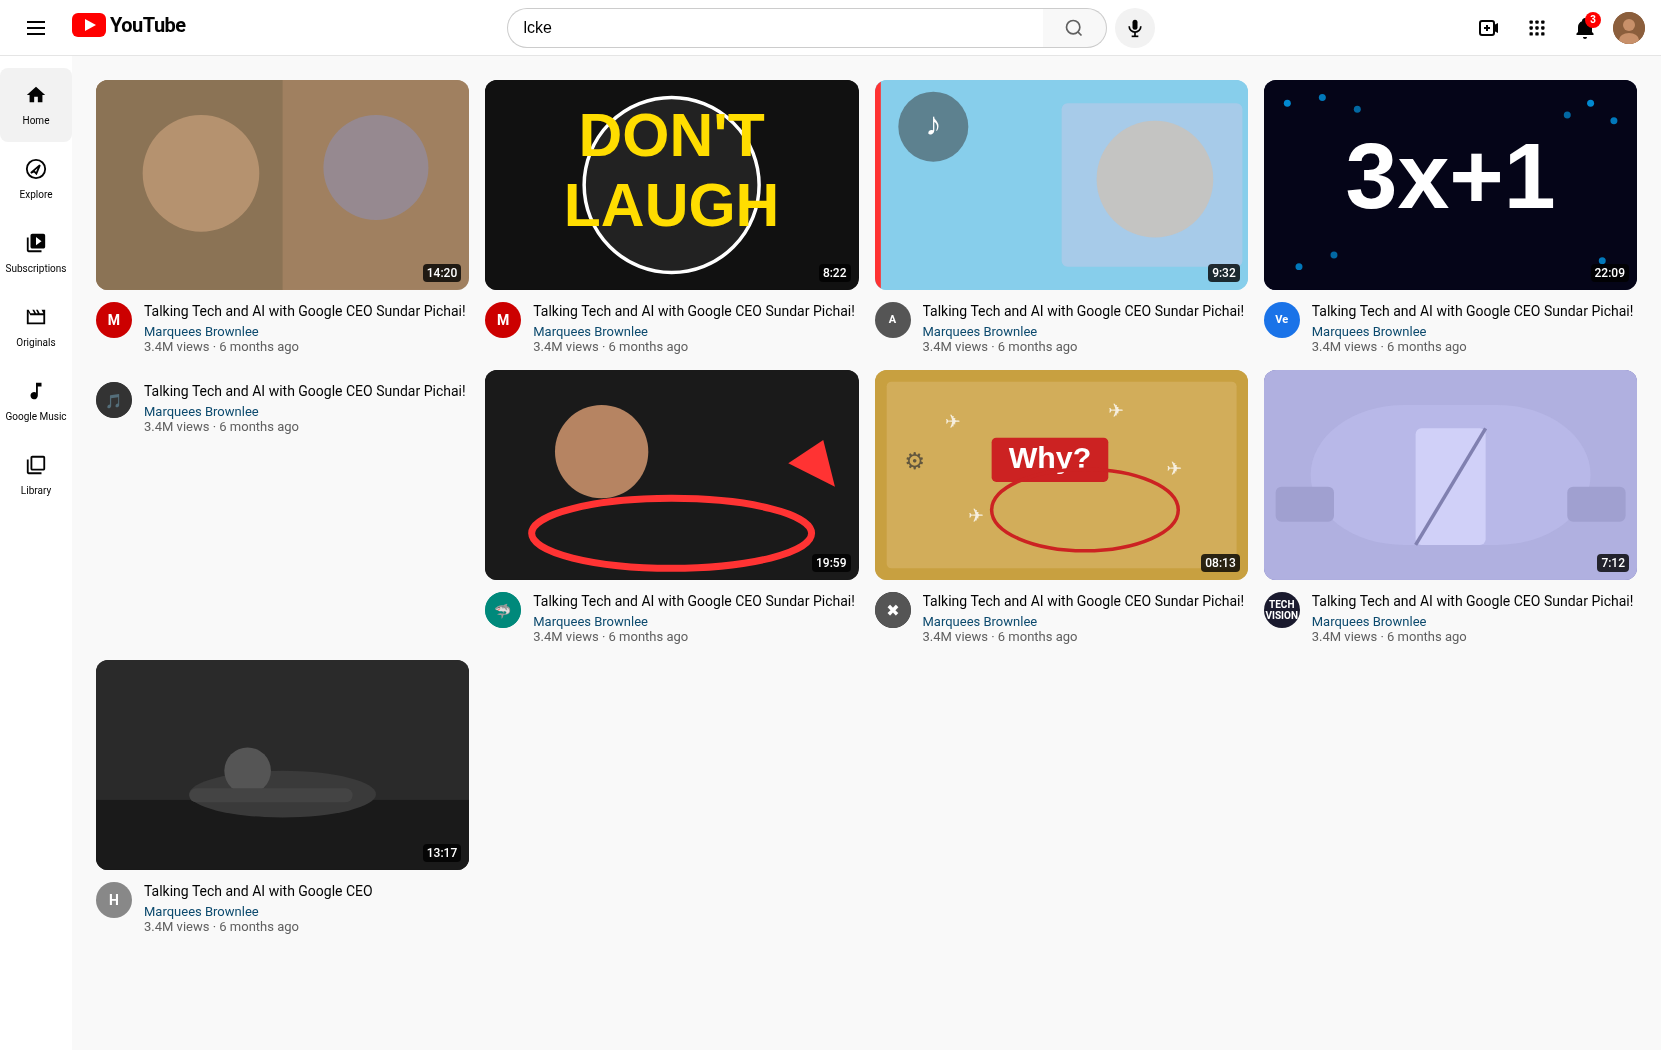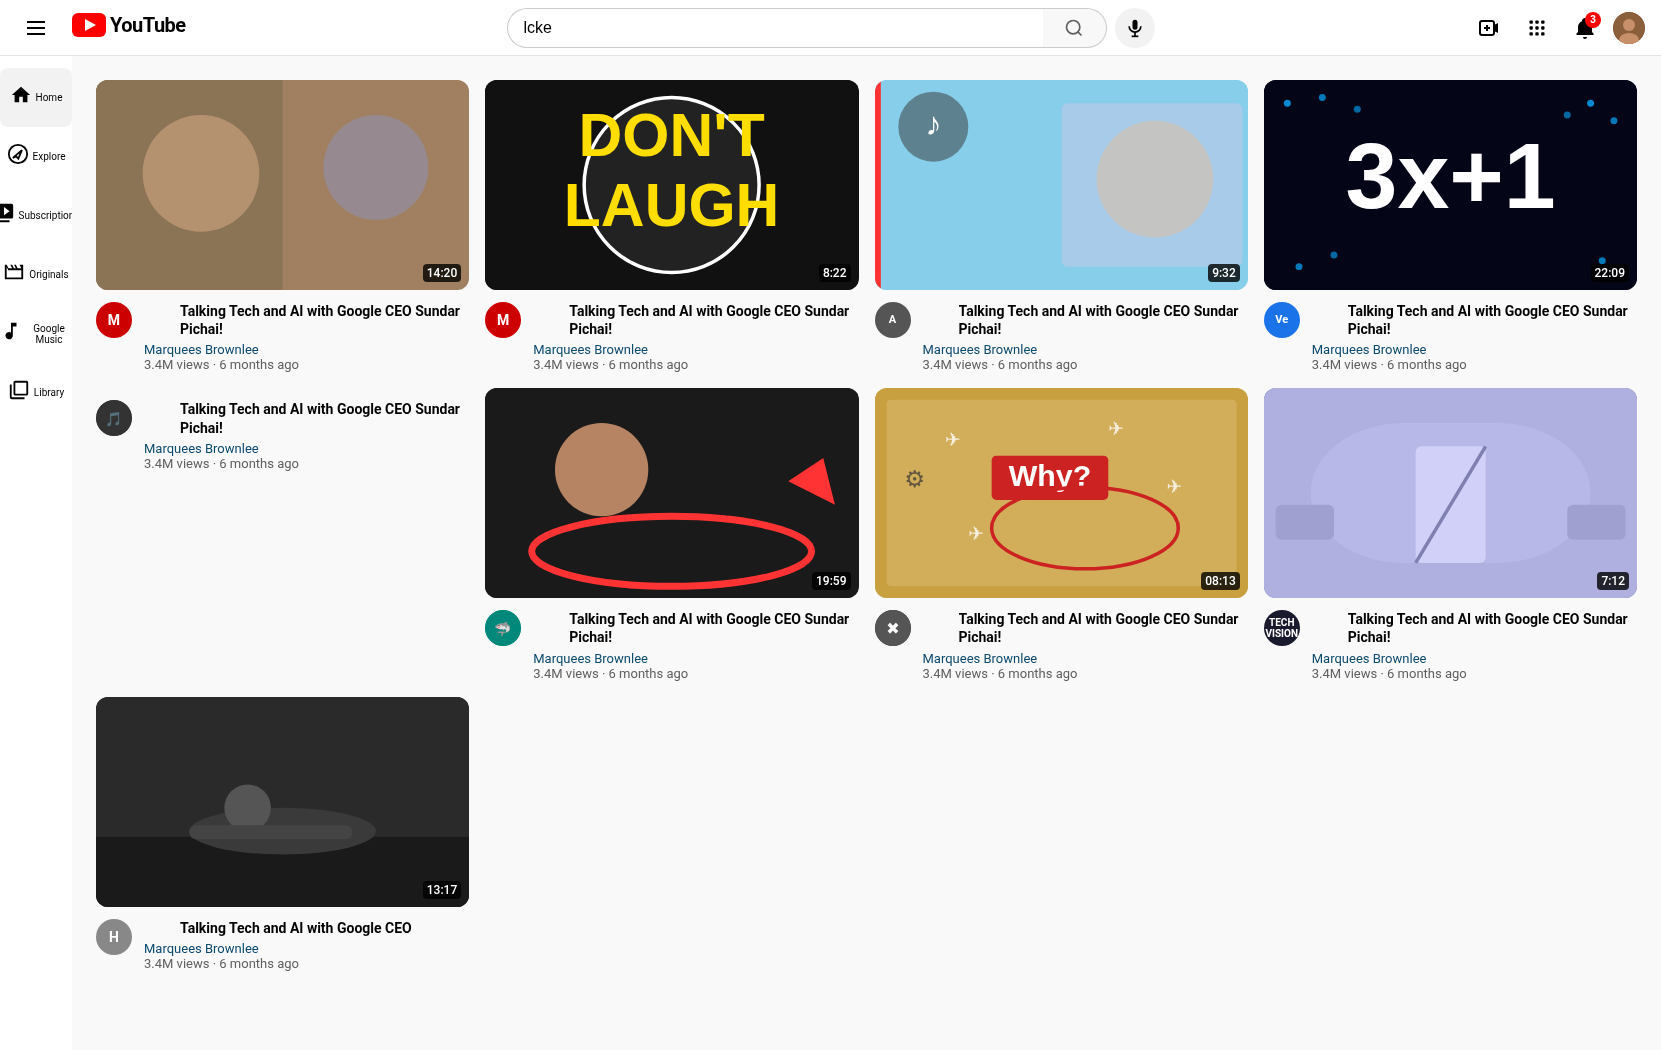--- a/index.html
+++ b/index.html
@@ -54,7 +54,7 @@
       background: #fff; padding: 12px 0; overflow-y: auto;
     }
     .sidebar-item {
-      display: flex; flex-direction: row; align-items: center; justify-content: center;
+      display: flex; flex-direction: column; align-items: center; justify-content: center;
       padding: 16px 0; cursor: pointer; gap: 4px; width: 100%;
     }
     .sidebar-item.active { background: #f2f2f2; border-radius: 8px; }

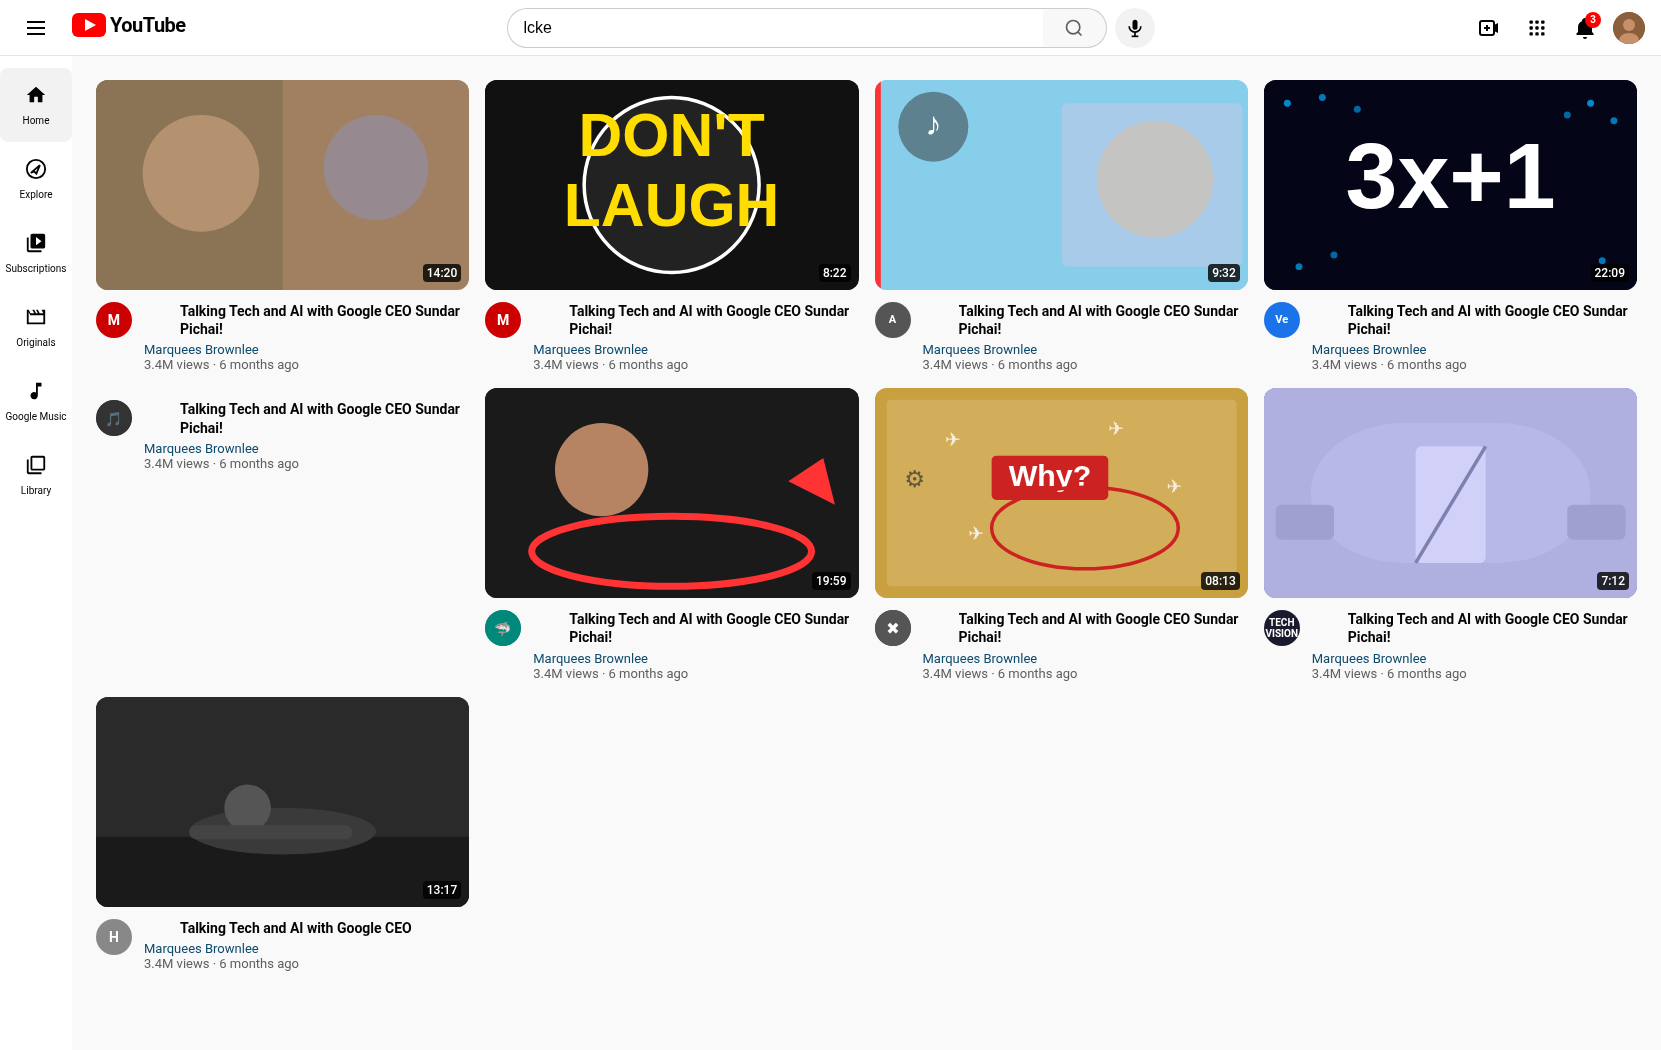--- a/index.html
+++ b/index.html
@@ -80,7 +80,7 @@
     .video-info { display: flex; gap: 12px; margin-top: 12px; }
     .channel-avatar { width: 36px; height: 36px; border-radius: 50%; flex-shrink: 0; overflow: hidden; display: flex; align-items: center; justify-content: center; }
     .video-meta { flex: 1; }
-    .video-title { font-size: 14px; font-weight: 700; line-height: 1.3; margin-bottom: 4px; display: -webkit-box; -webkit-line-clamp: 2; -webkit-box-orient: vertical; overflow: hidden; margin-left: 36px; }
+    .video-title { font-size: 14px; font-weight: 400; line-height: 1.3; margin-bottom: 4px; display: -webkit-box; -webkit-line-clamp: 2; -webkit-box-orient: vertical; overflow: hidden; }
     .channel-name { font-size: 13px; color: #0c4a6e; }
     .video-stats { font-size: 13px; color: #606060; }
 

